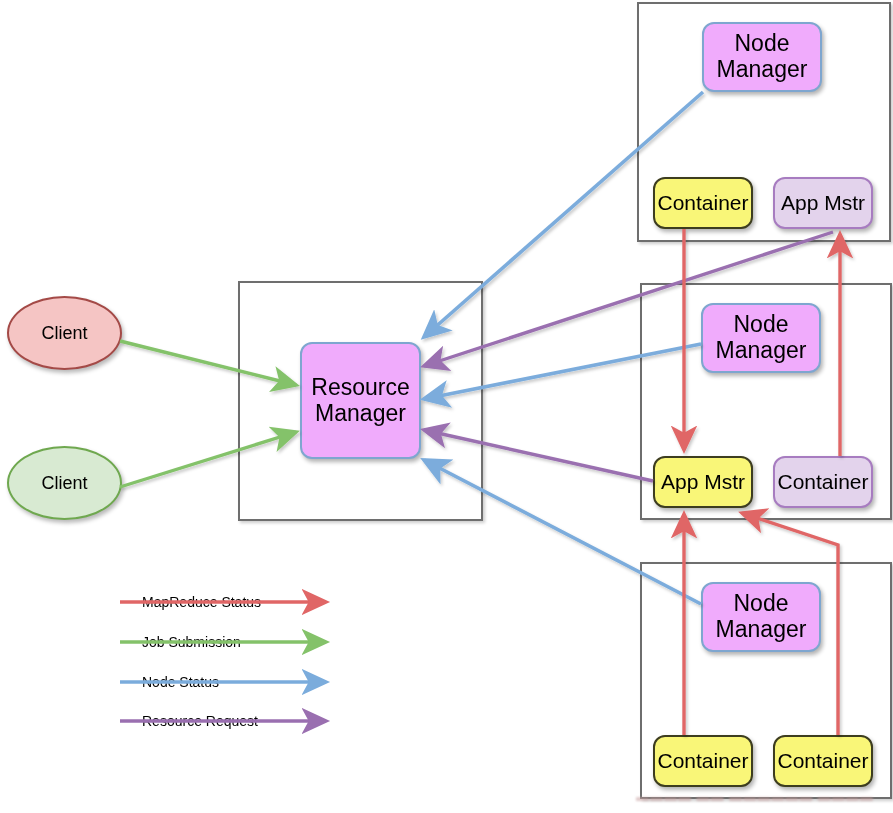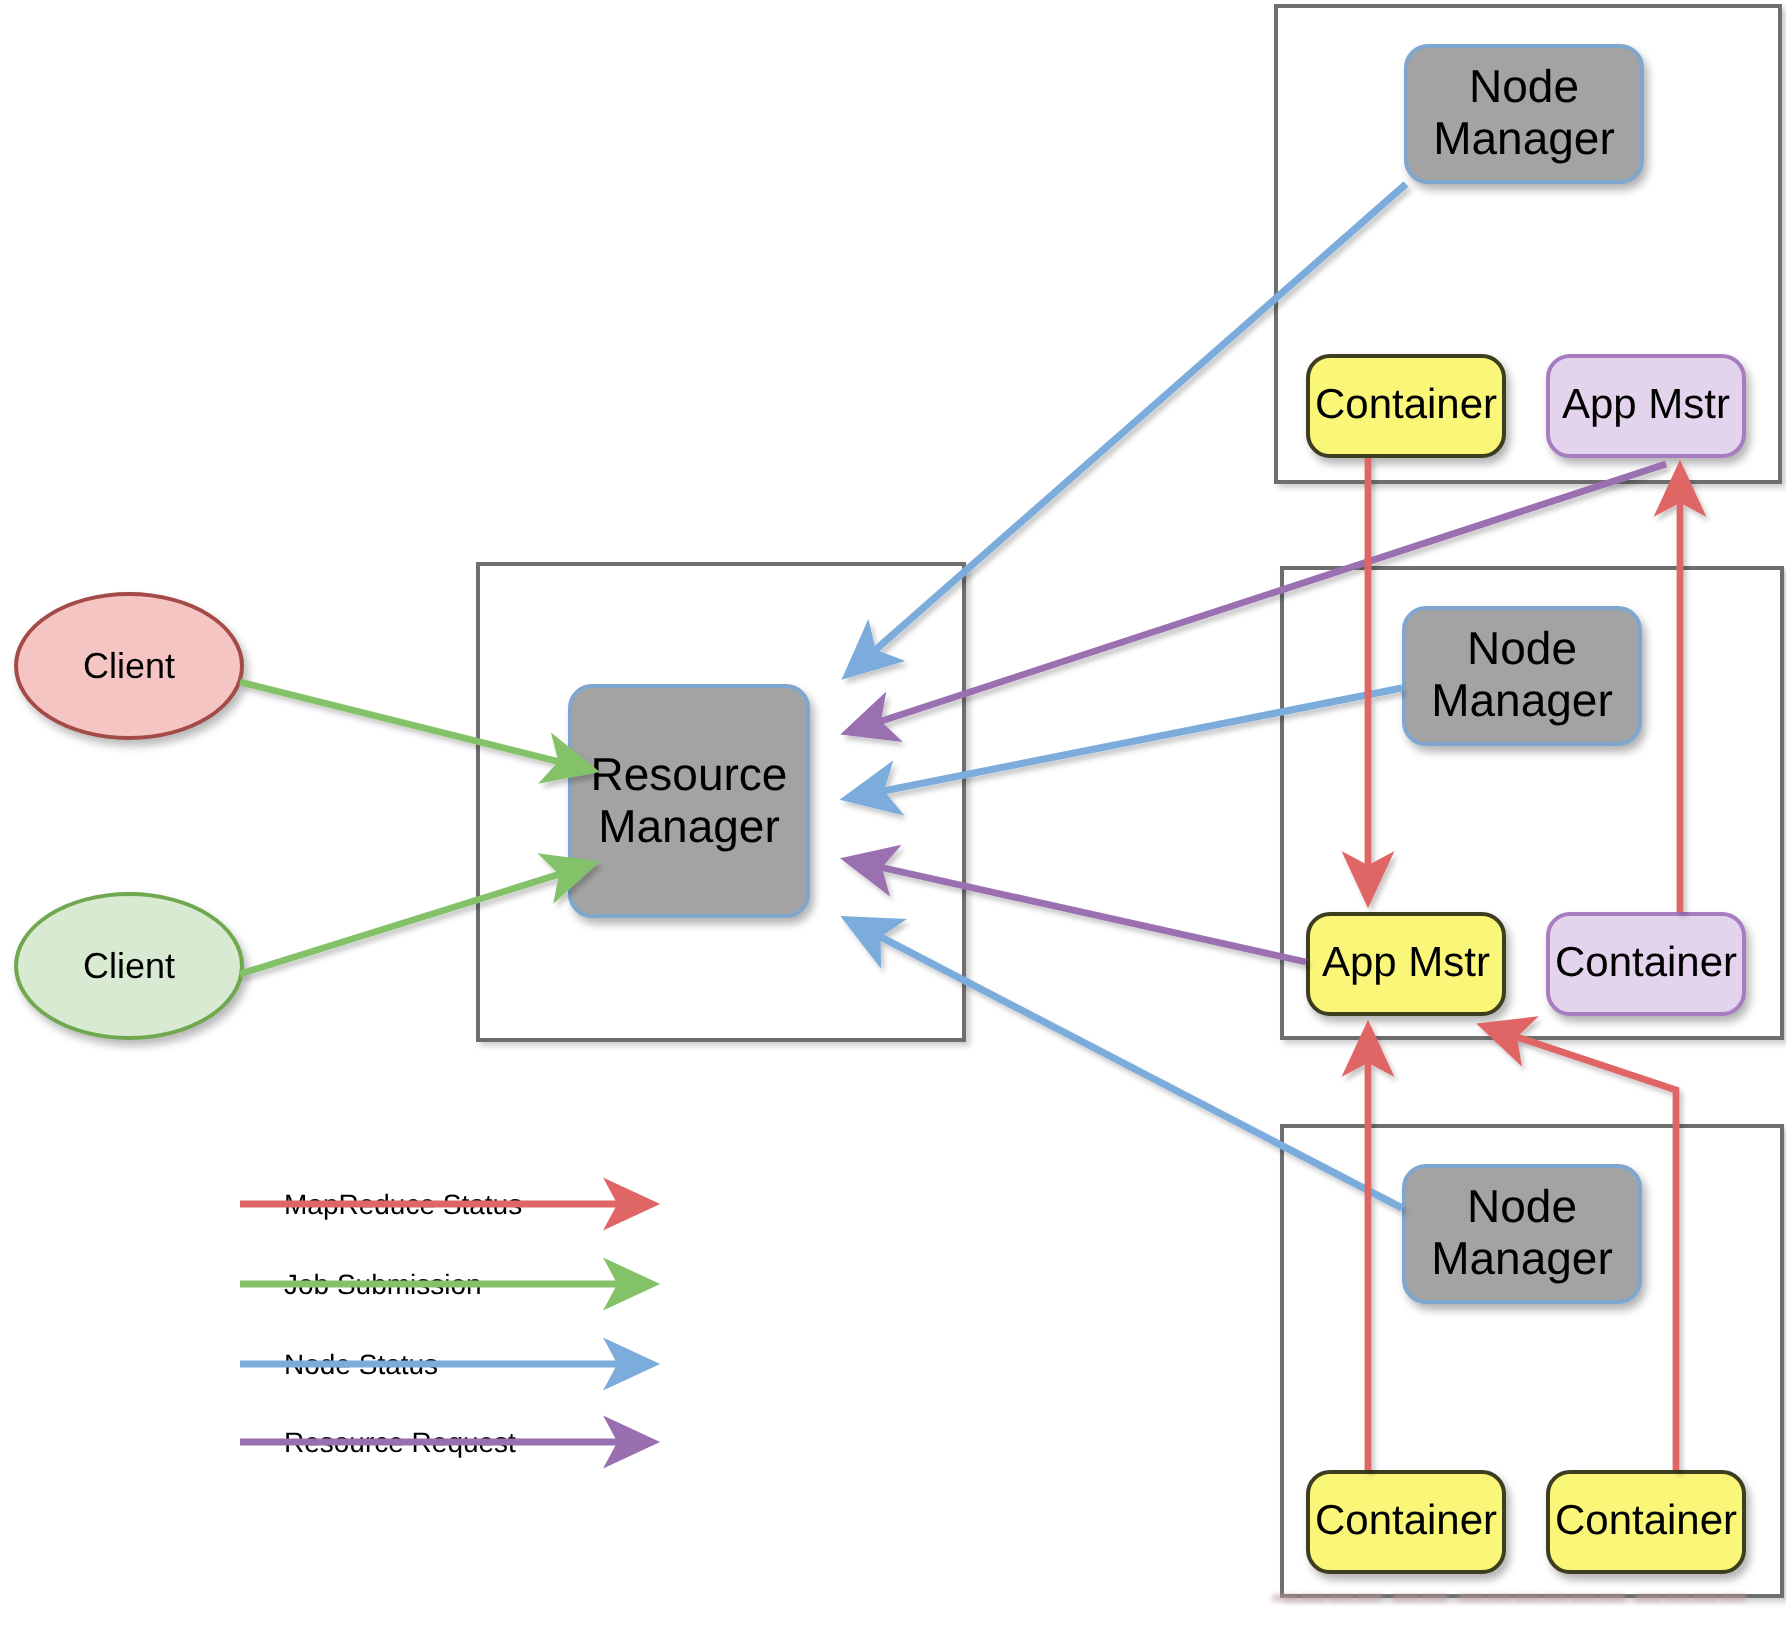--- a/index.html
+++ b/index.html
@@ -53,7 +53,7 @@
     white-space: pre-line;
   }
   .node.blue {
-    background: #a3a3a3;
+    background: #f0abfc;
     border: 2px solid #7ea6cf;
     font-size: 23px;
   }

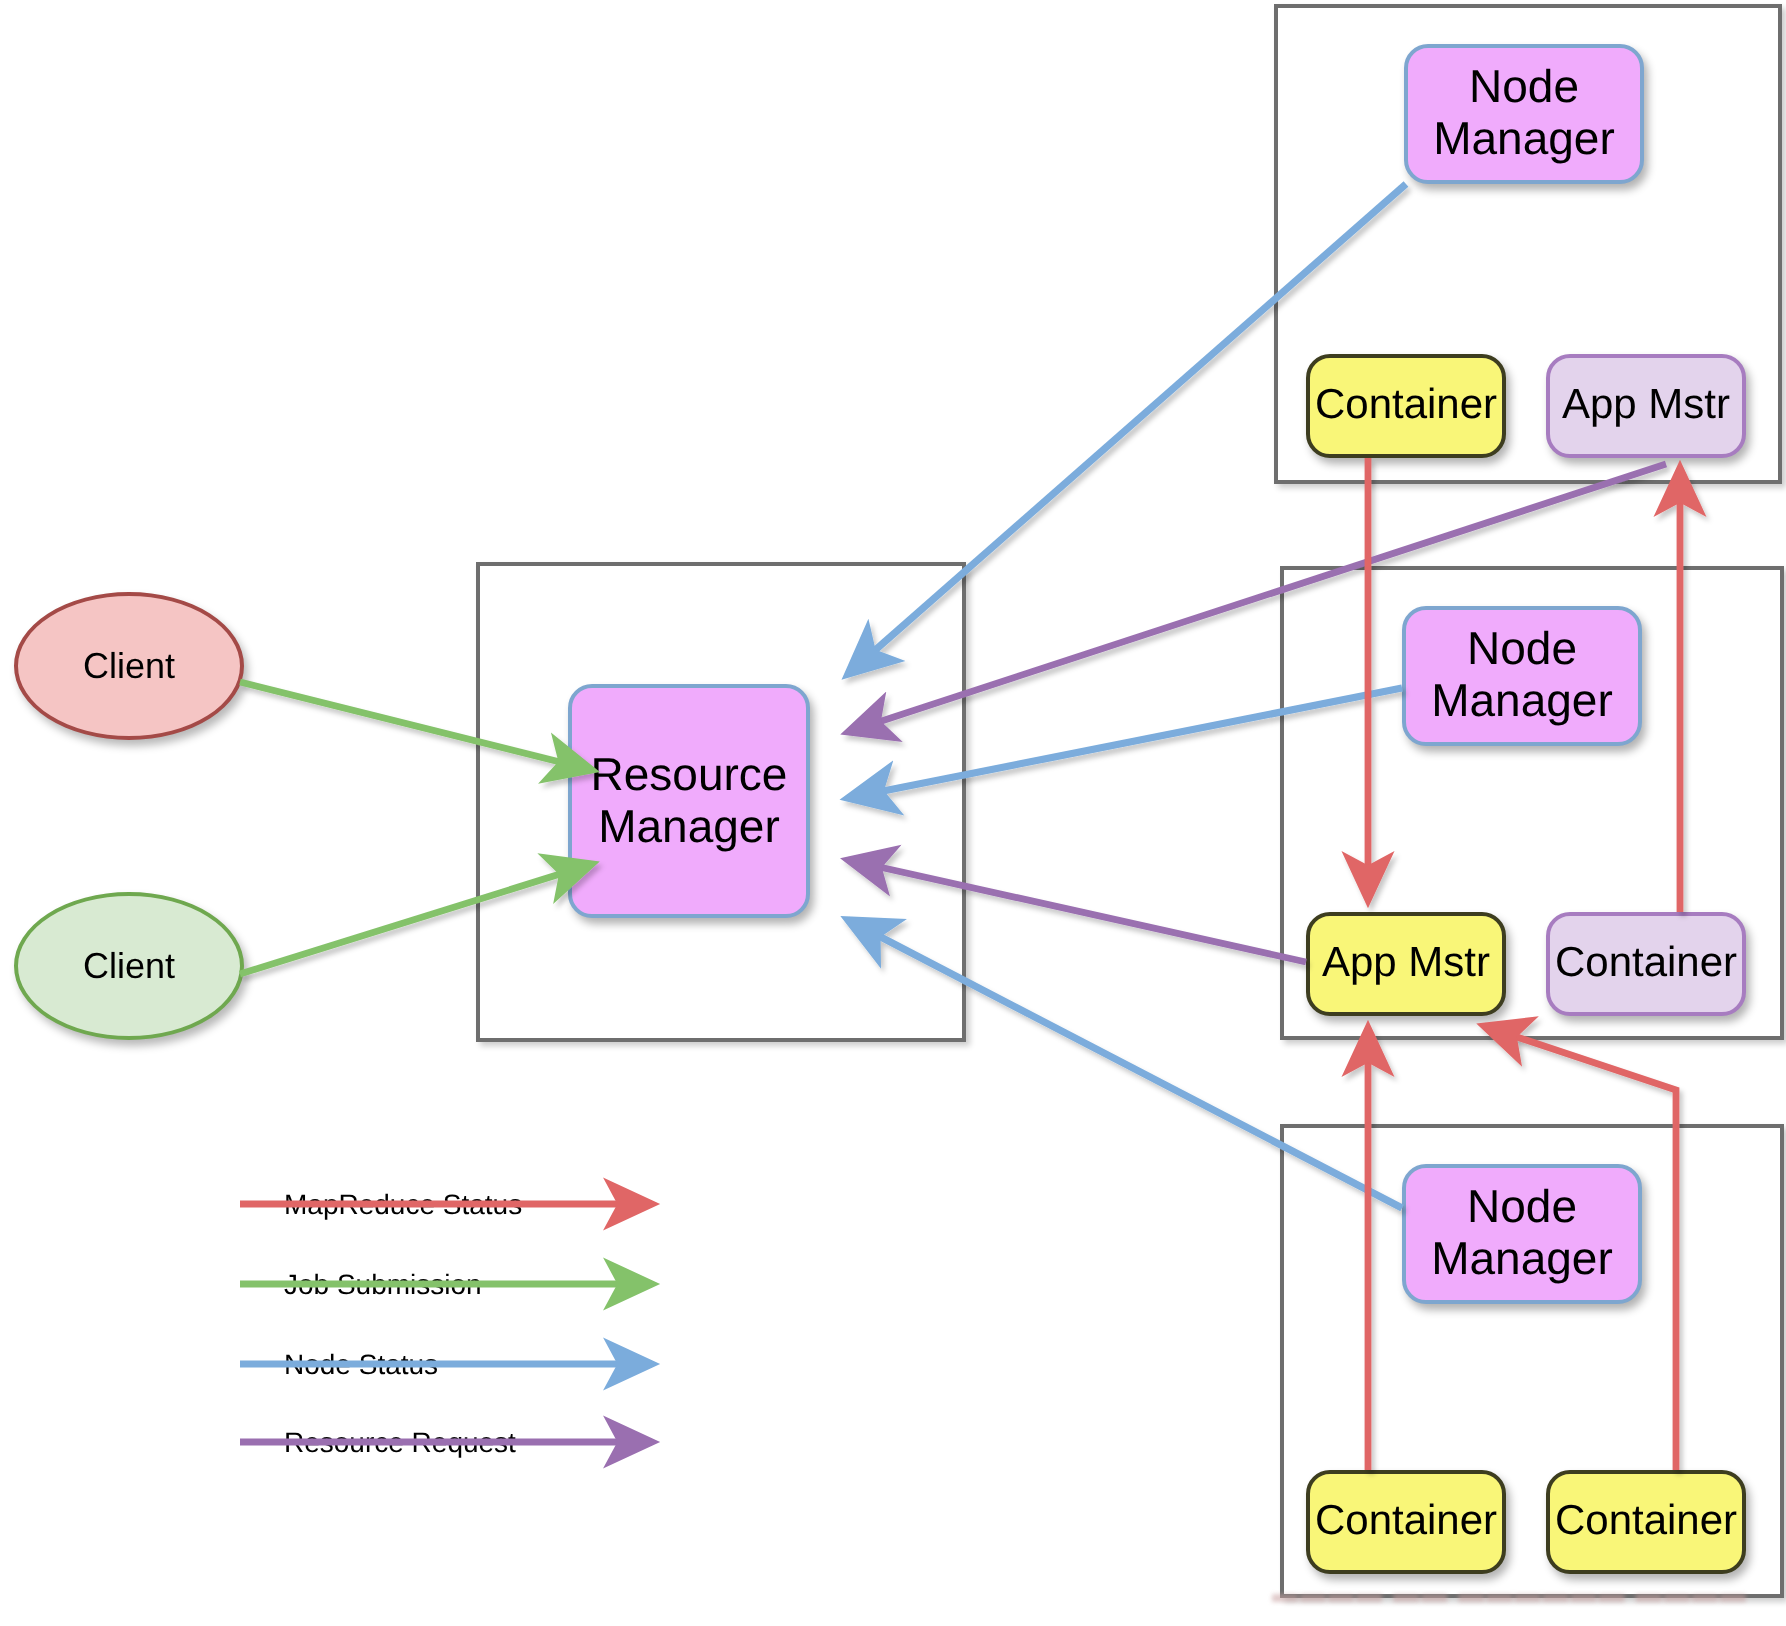--- a/index.html
+++ b/index.html
@@ -170,7 +170,7 @@
   </svg>
 
   <div id="node-layer-host">
-      <div class="node blue" style="left: 284px; top: 342px; width: 121px; height: 117px;">Resource
+      <div class="node blue" style="left: 300px; top: 342px; width: 121px; height: 117px;">Resource
 Manager</div>
       <div class="node blue" style="left: 702px; top: 22px; width: 120px; height: 70px;">Node
 Manager</div>

